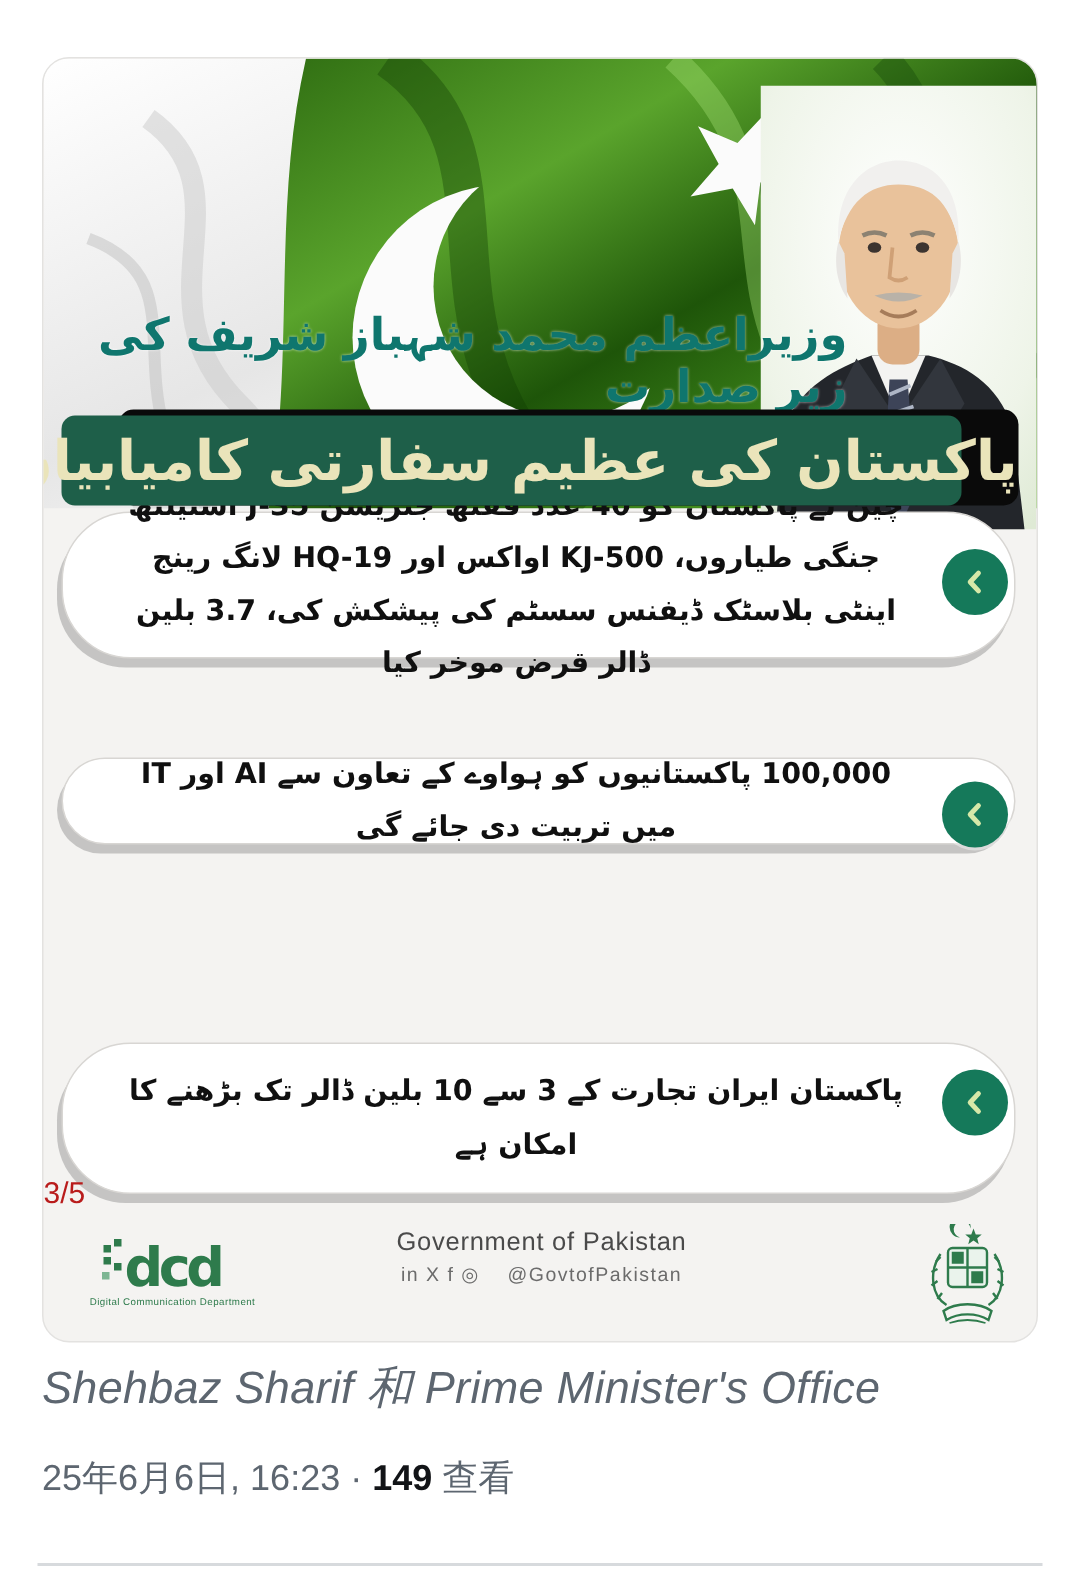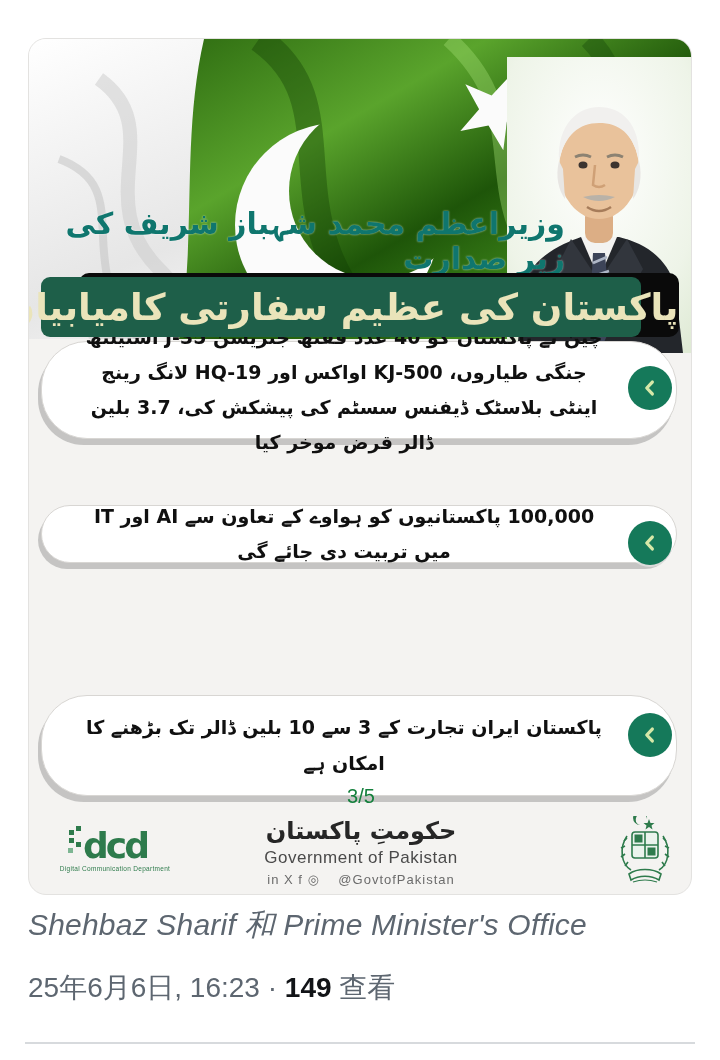--- a/index.html
+++ b/index.html
@@ -42,8 +42,8 @@
   .b3 { top:534px; height:88px; }  .b3 .chev-circle{ top:14px; }
   .b4 { top:656px; height:101px; }  .b4 .chev-circle{ top:17px; }
 
-  .page-indicator { position:absolute; left:0; top:746px; width:664px; text-align:center;
-                    font-size:20px; color:#15803d; z-index:2; }
+  .page-indicator { position:absolute; left:0; top:746px; width:664px; 
+                    font-size:20px; color:#b91c1c; z-index:2; }
 
   
   .foot { position:absolute; left:0; top:775px; width:664px; height:82px; z-index:2; }

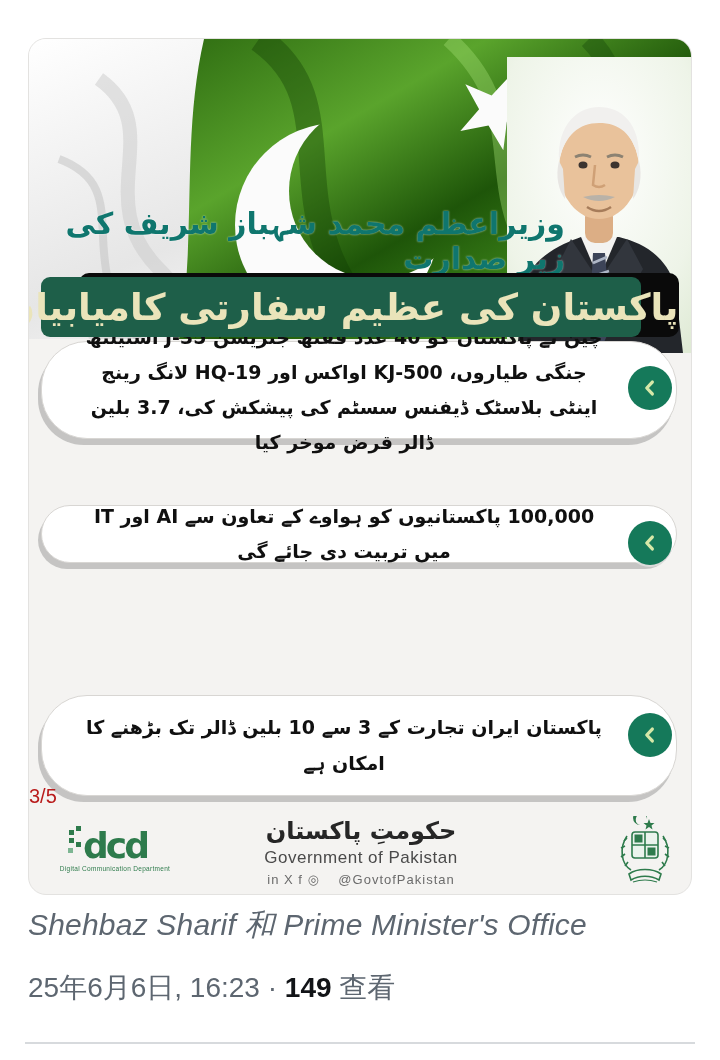--- a/index.html
+++ b/index.html
@@ -182,7 +182,6 @@
         <div class="dcd-caption">Digital Communication Department</div>
       </div>
       <div class="gov">
-        <div class="gov-urdu">حکومتِ پاکستان</div>
         <div class="gov-en">Government of Pakistan</div>
         <div class="gov-social">
           <span>in  X  f  ◎</span>

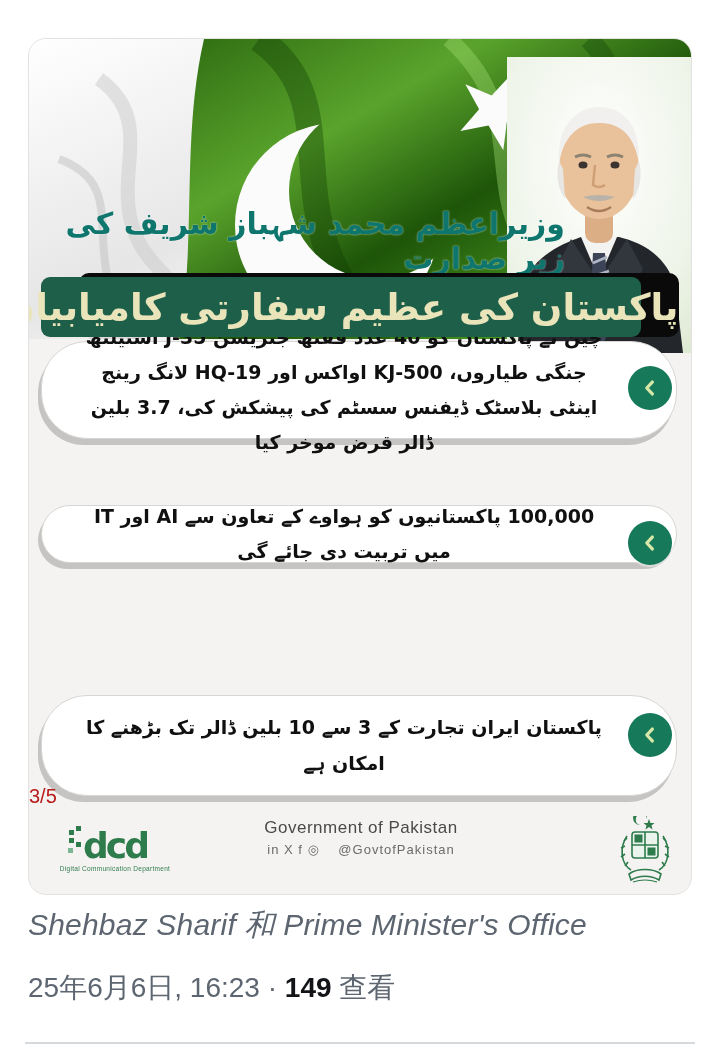--- a/index.html
+++ b/index.html
@@ -64,7 +64,7 @@
   .post-title { position:absolute; left:28px; top:905px; width:680px;
                 font-size:30px; color:#5d6670; letter-spacing:.2px;font-style:italic; }
   .post-meta { position:absolute; left:28px; top:969px; width:680px;
-               font-size:28px; color:#5d6670; }
+               font-size:24px; color:#5d6670; }
   .post-meta .views-count { color:#121417; font-weight:bold; }
   .divider { position:absolute; left:25px; top:1042px; width:670px; height:2px; background:#d7dadd; }
 </style>

